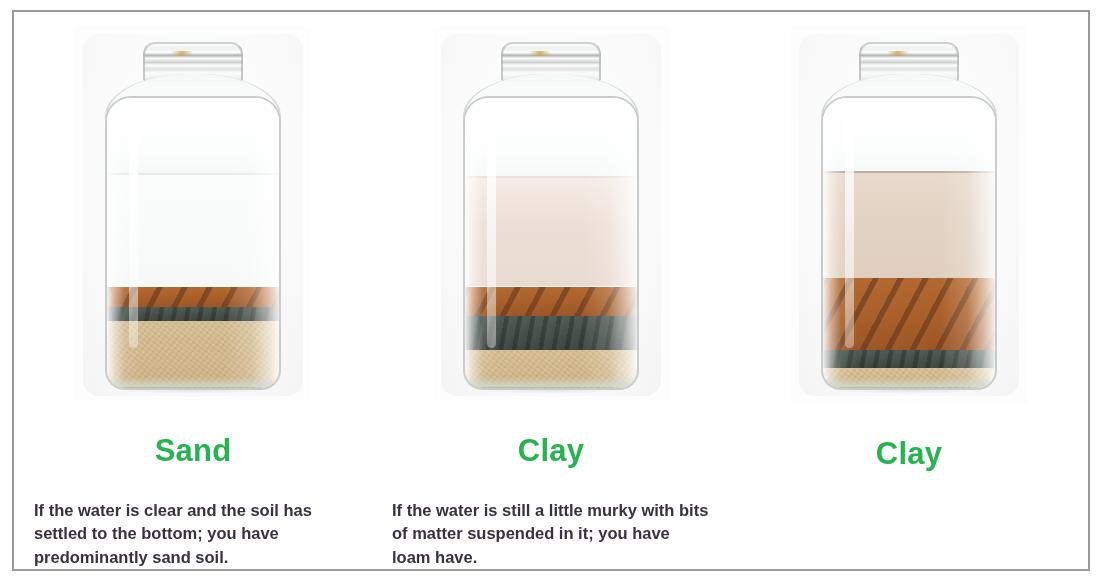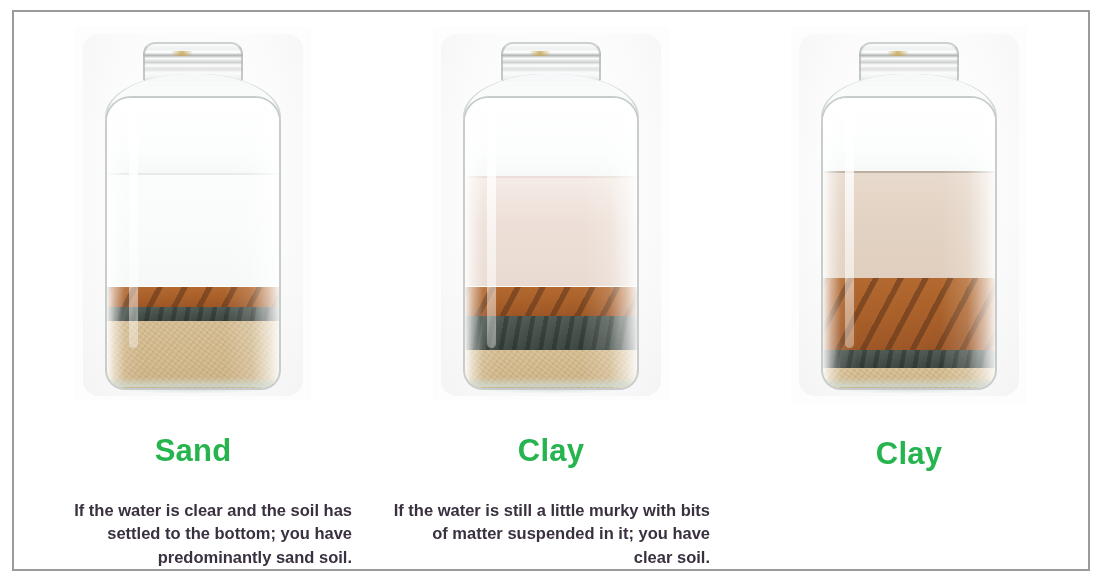--- a/index.html
+++ b/index.html
@@ -282,7 +282,7 @@
     font-weight: bold;
     line-height: 1.42;
     color: #3a3140;
-    text-align: right;
+    text-align: left;
   }
 </style>
 </head>

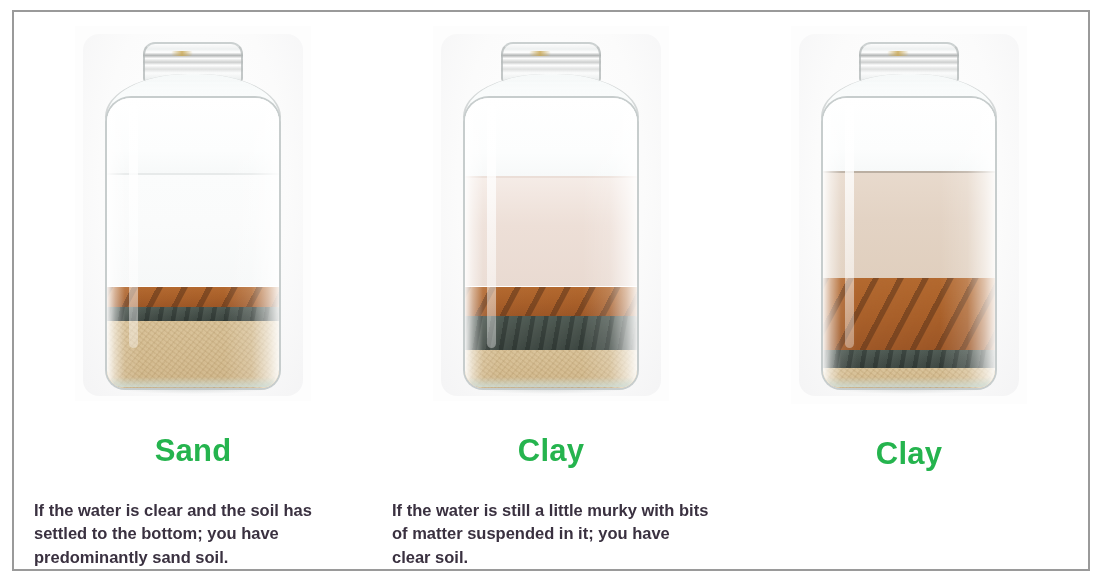--- a/index.html
+++ b/index.html
@@ -346,7 +346,7 @@
         </div>
       </div>
       <div class="soil-title">Clay</div>
-      <div class="soil-desc">If the water is still a little murky with bits of matter suspended in it; you have clear soil.</div>
+      <div class="soil-desc">If the water is still a little murky with bits of matter suspended in it; you have loam have.</div>
     </div>
 
     <div class="column">

